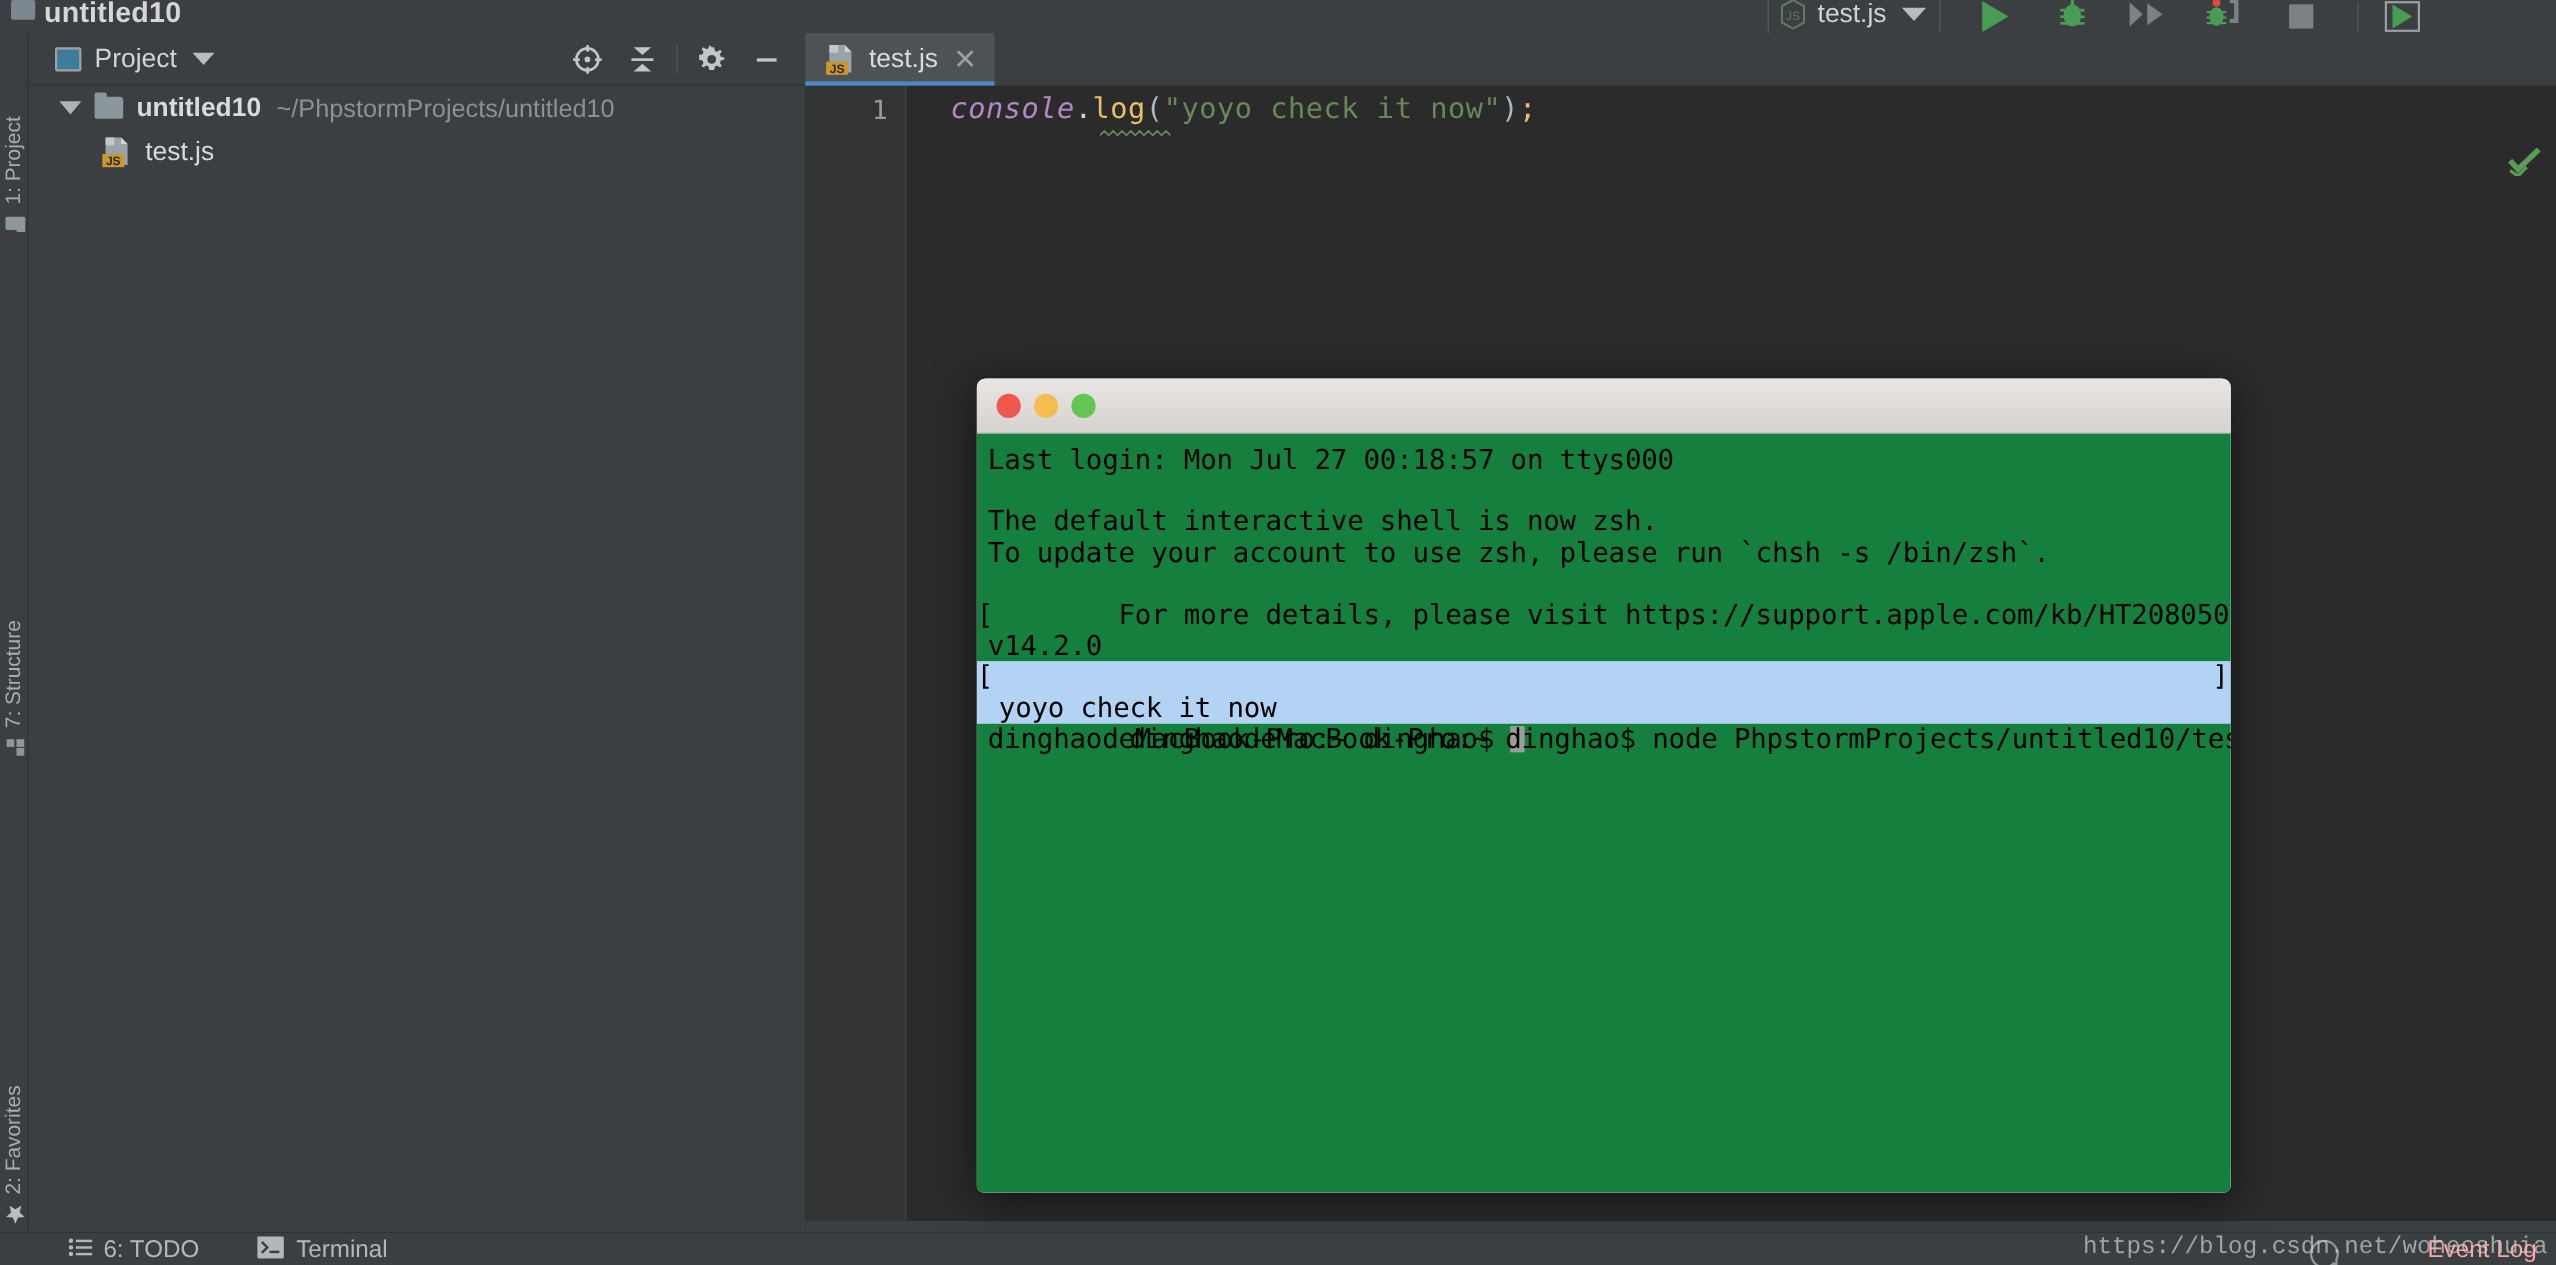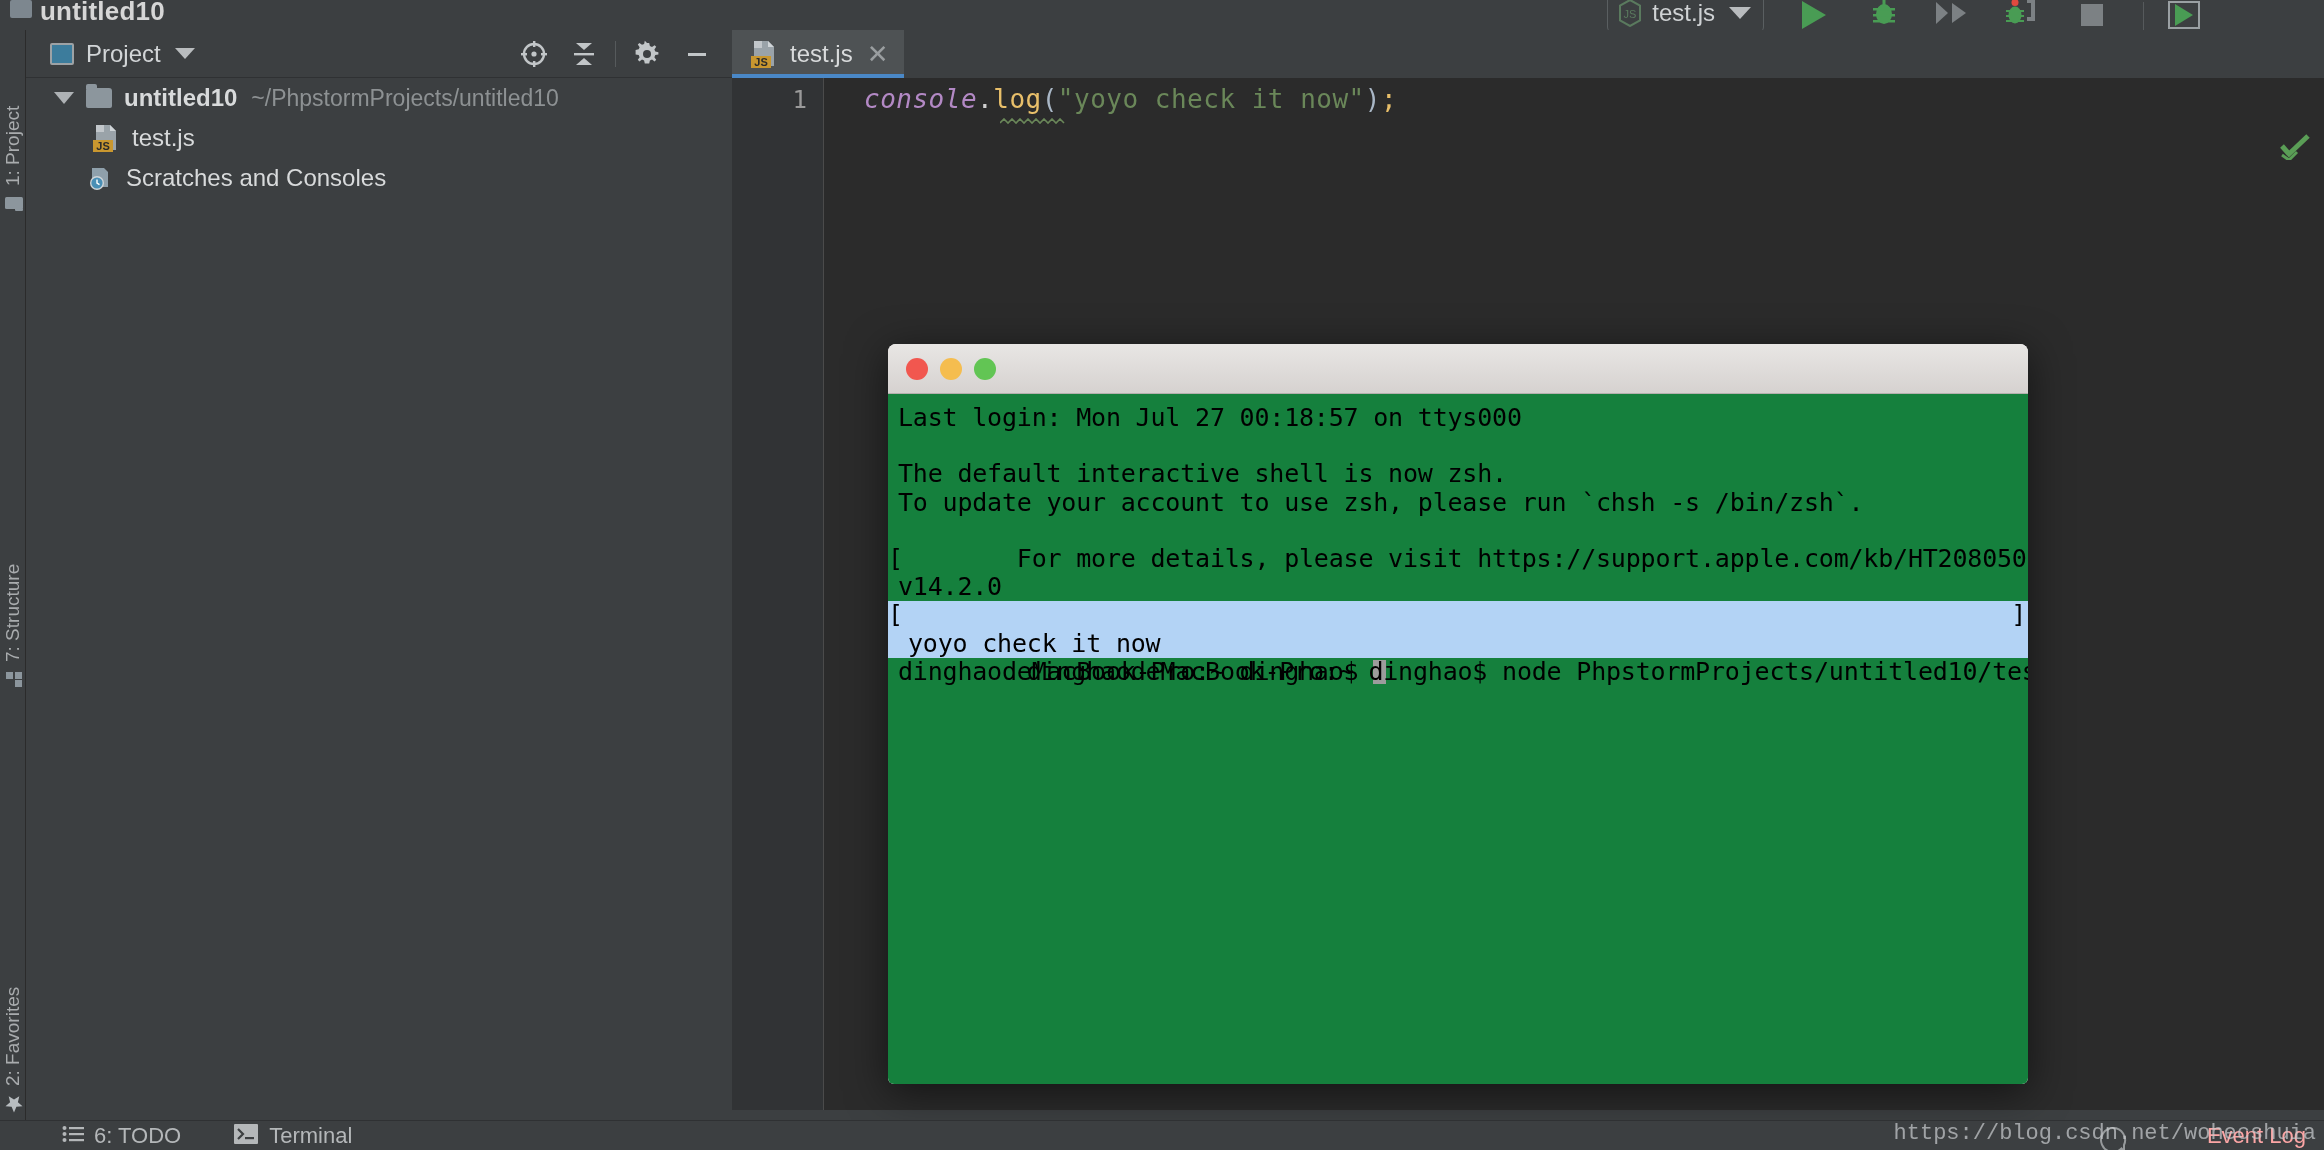--- a/index.html
+++ b/index.html
@@ -399,17 +399,6 @@
       </div>
 
 
-      <div class="tree-row" style="padding-left:62px">
-        <span class="scratch-ico">
-          <svg width="26" height="24" viewBox="0 0 26 24">
-            <path d="M4 2 L16 2 L20 6 L20 21 L4 21 Z" fill="#8fa0ab"></path>
-            <circle cx="9" cy="17" r="7" fill="#cfd5d8"></circle>
-            <circle cx="9" cy="17" r="5.6" fill="#4a8fb5"></circle>
-            <path d="M9 13.5 L9 17 L11.5 18.6" stroke="#fff" stroke-width="1.4" fill="none"></path>
-          </svg>
-        </span>
-        <span class="node-name reg">Scratches and Consoles</span>
-      </div>
     </div>
   </div>
 

